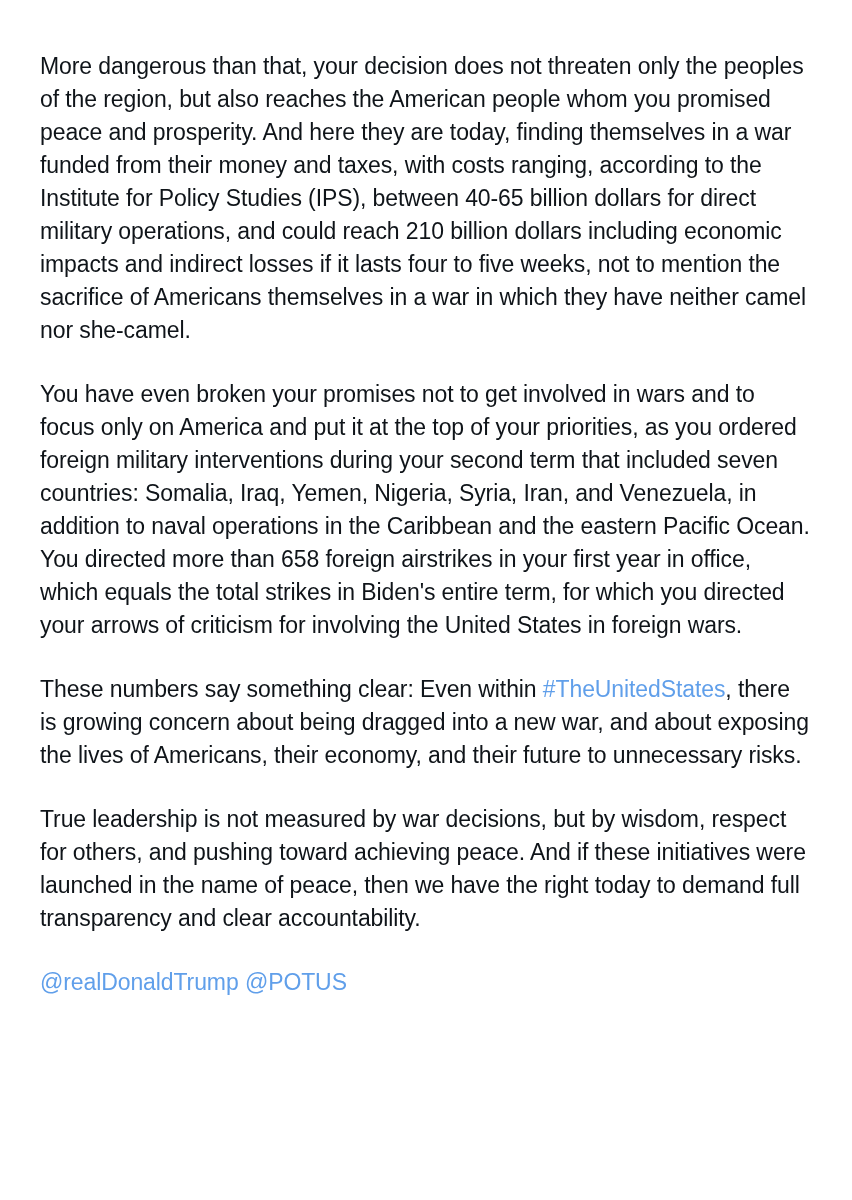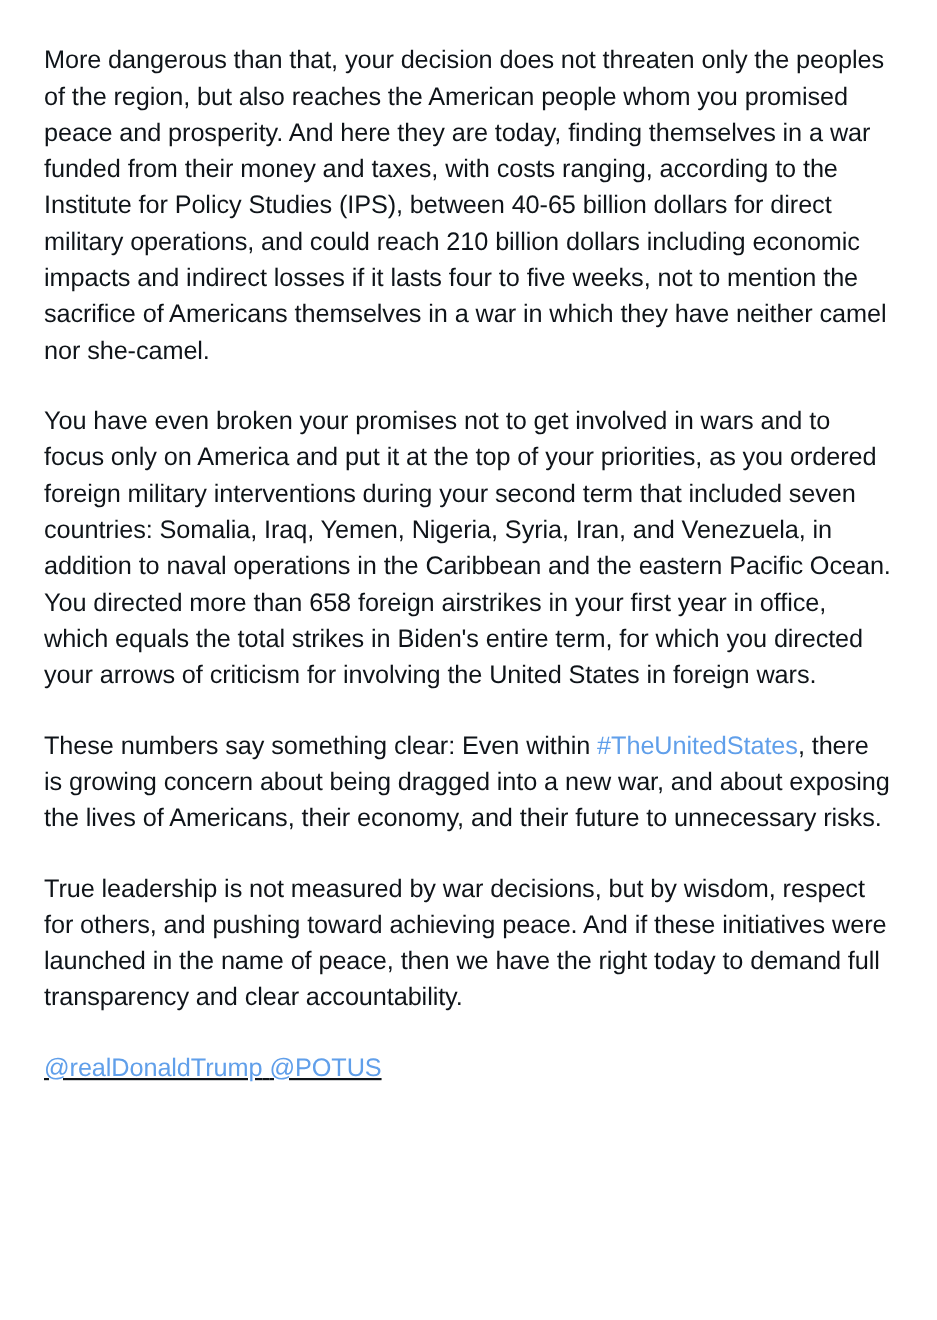--- a/index.html
+++ b/index.html
@@ -21,7 +21,7 @@
   }
 
   .post-paragraph {
-    margin: 0 0 31px 0;
+    margin: 12px 0 31px 0;
     word-wrap: break-word;
   }
 

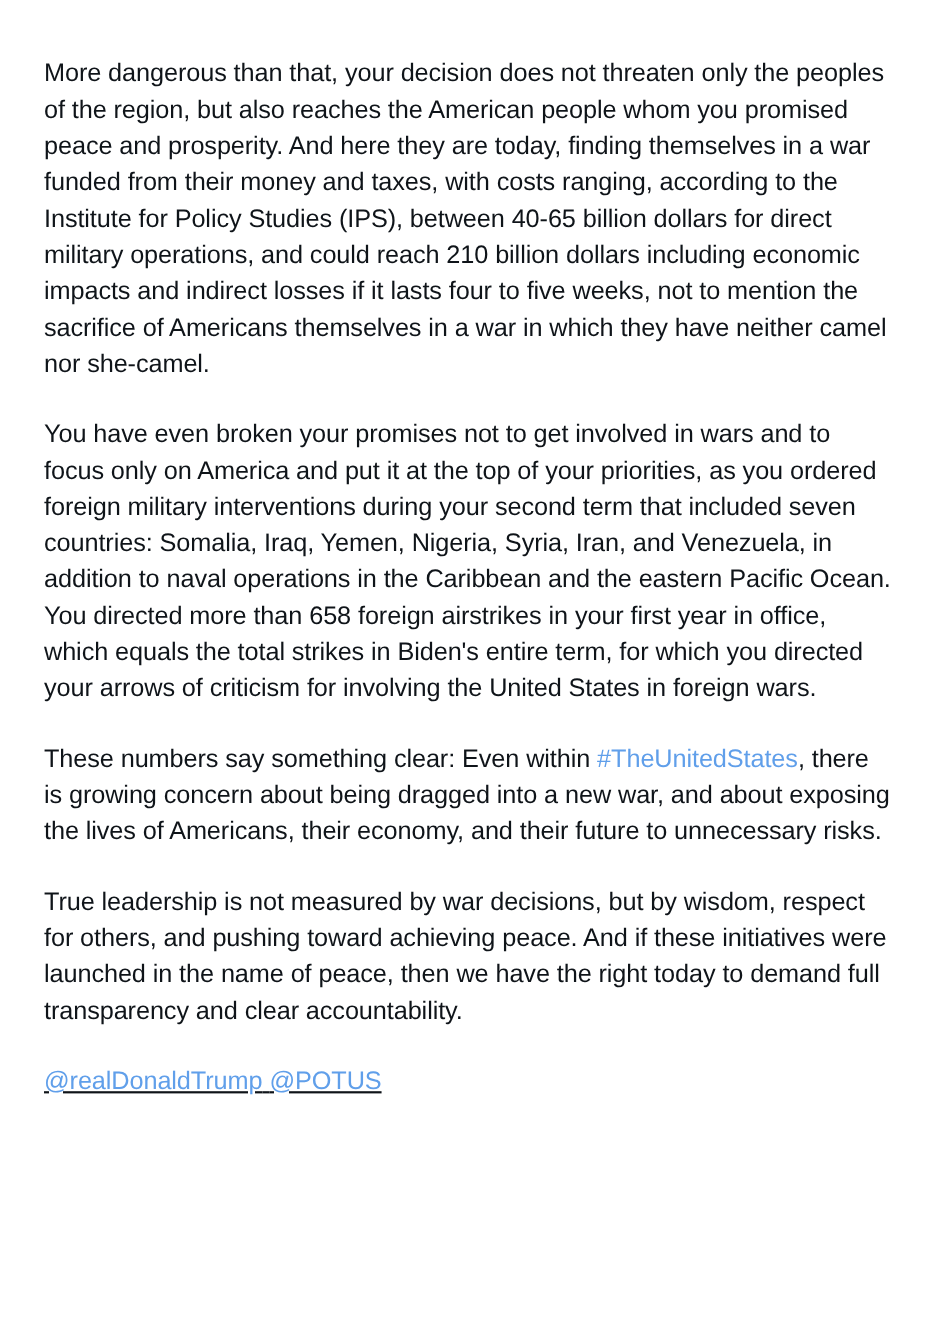--- a/index.html
+++ b/index.html
@@ -27,7 +27,6 @@
 
   .post-paragraph:last-child {
     margin-bottom: 0;
-    text-decoration: underline;
   }
 
   .post-link {

